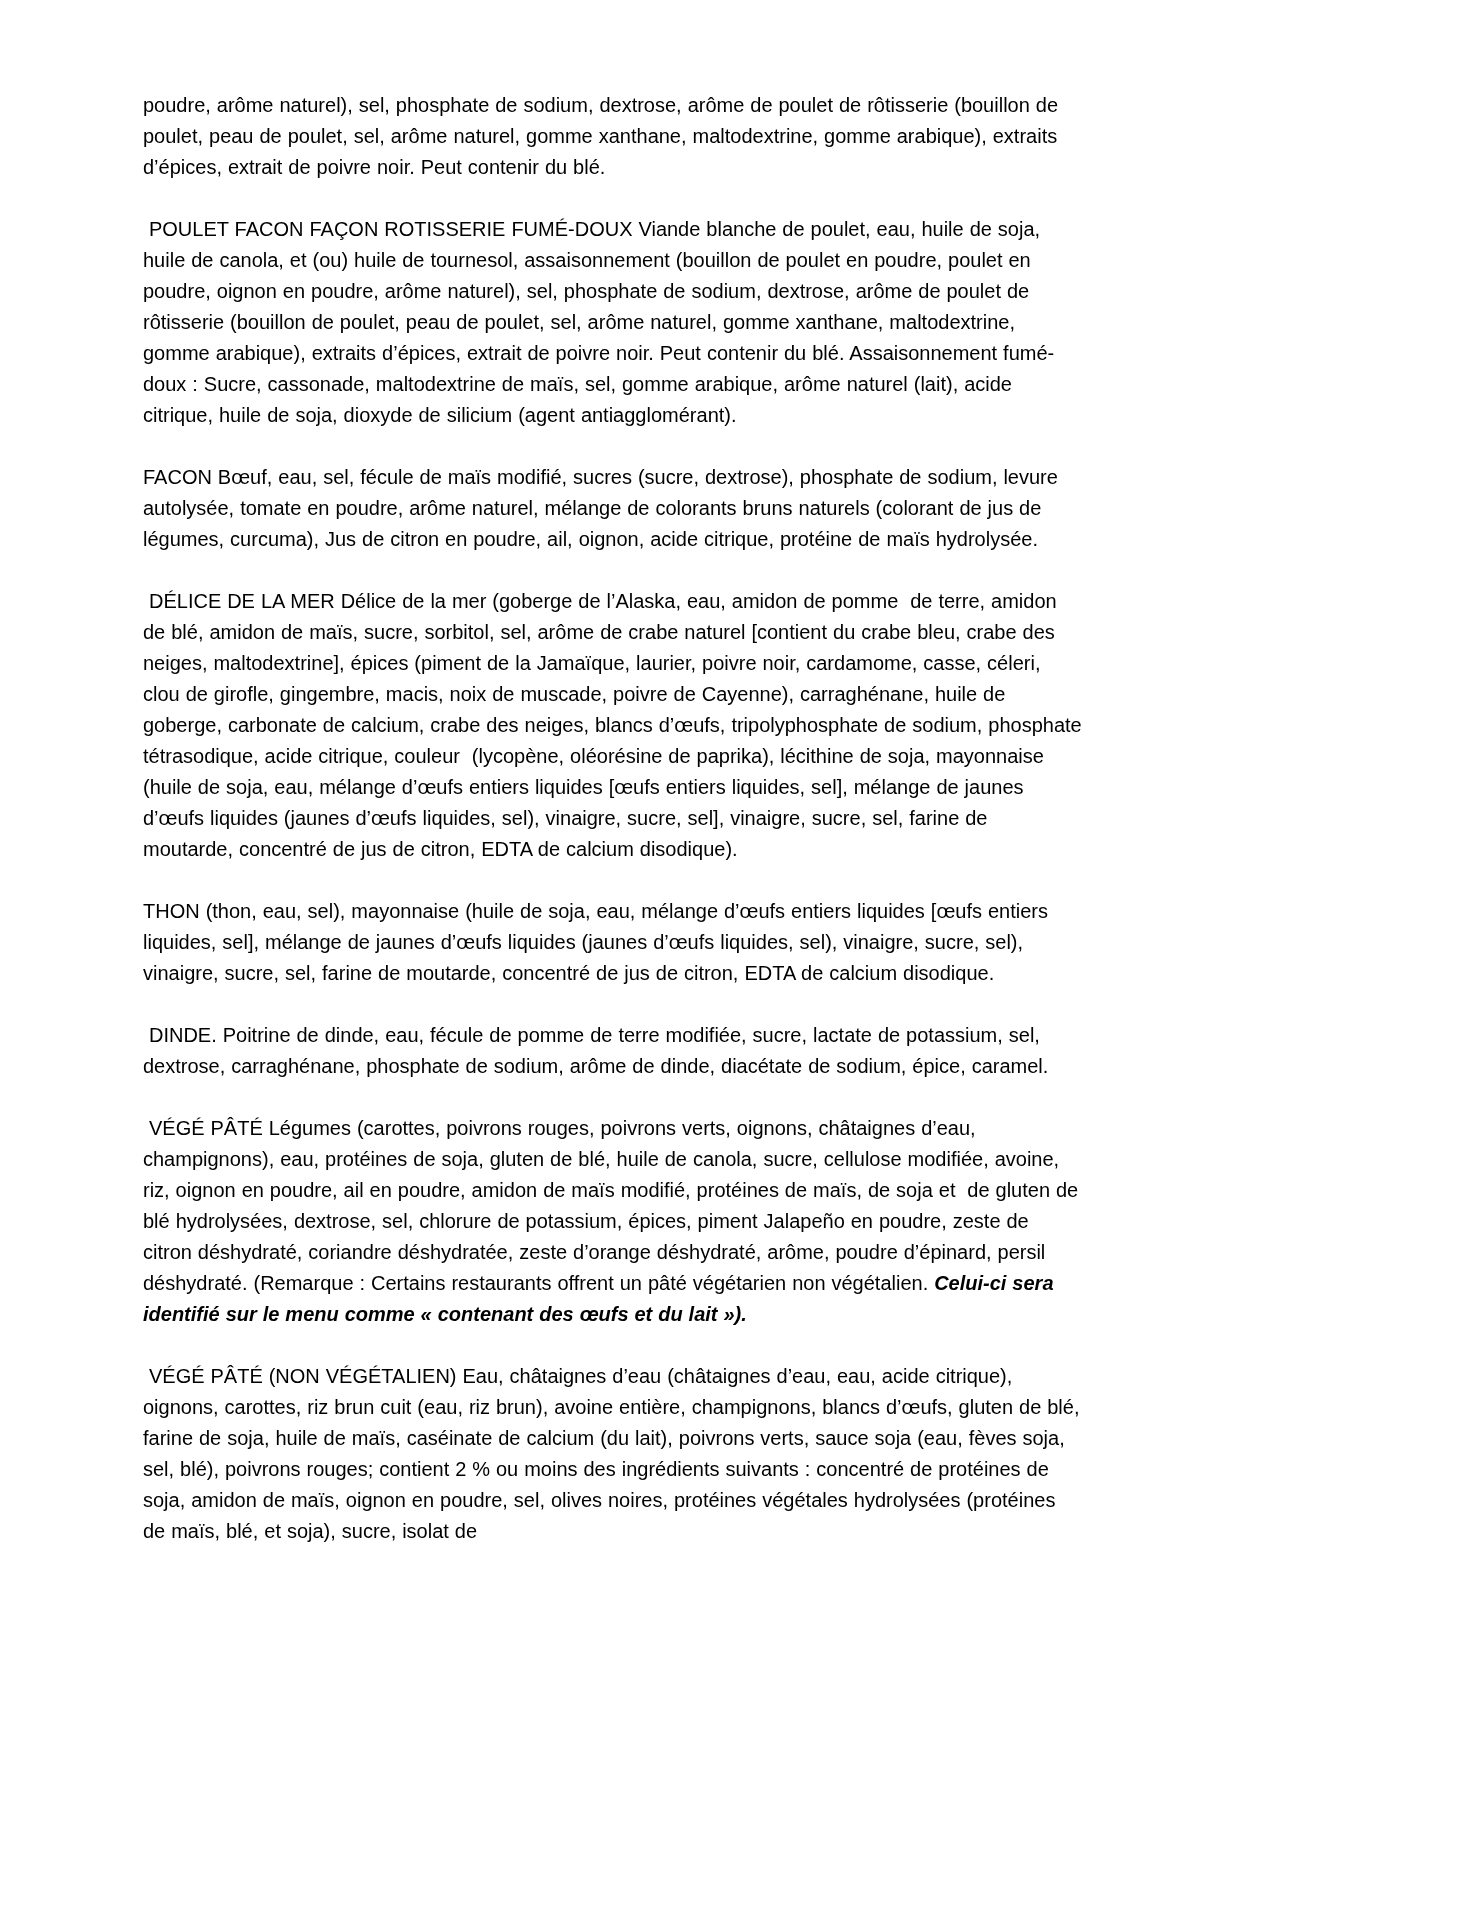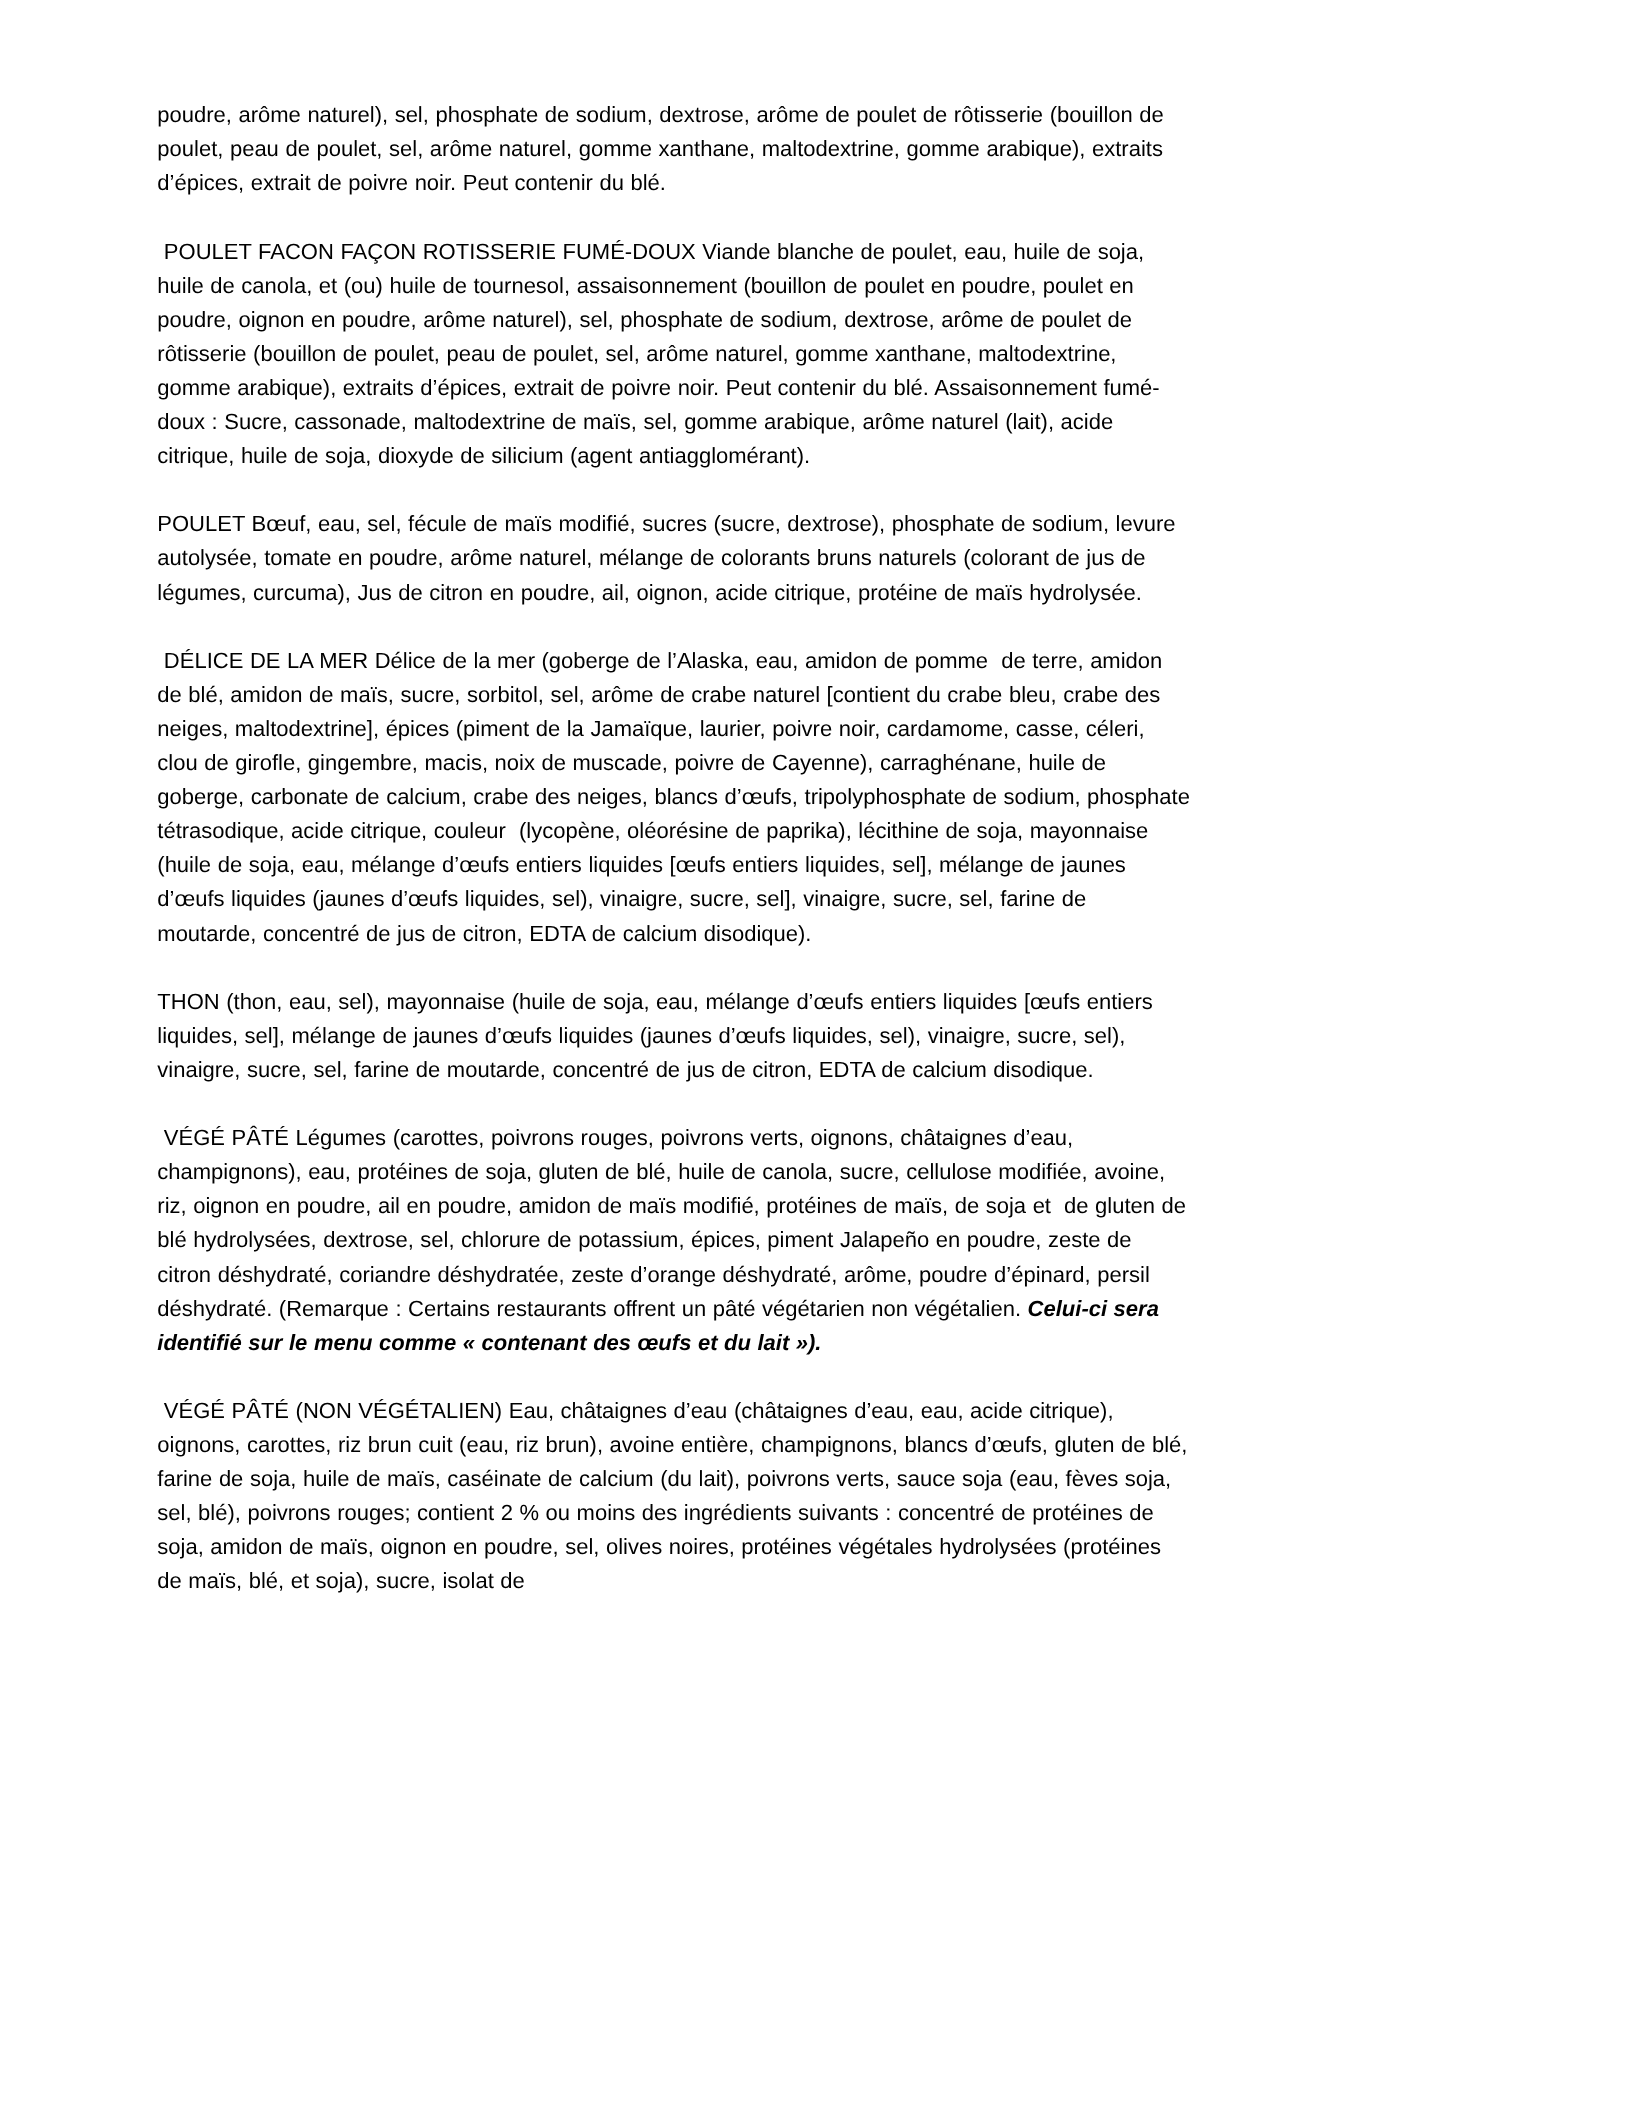--- a/index.html
+++ b/index.html
@@ -38,7 +38,7 @@
   <div class="doc" id="doc">
       <p class="para"><span class="seg-normal">poudre, arôme naturel), sel, phosphate de sodium, dextrose, arôme de poulet de rôtisserie (bouillon de poulet, peau de poulet, sel, arôme naturel, gomme xanthane, maltodextrine, gomme arabique), extraits d’épices, extrait de poivre noir. Peut contenir du blé.</span></p>
       <p class="para"><span class="seg-bold"> POULET FACON FAÇON ROTISSERIE FUMÉ-DOUX </span><span class="seg-normal">Viande blanche de poulet, eau, huile de soja, huile de canola, et (ou) huile de tournesol, assaisonnement (bouillon de poulet en poudre, poulet en poudre, oignon en poudre, arôme naturel), sel, phosphate de sodium, dextrose, arôme de poulet de rôtisserie (bouillon de poulet, peau de poulet, sel, arôme naturel, gomme xanthane, maltodextrine, gomme arabique), extraits d’épices, extrait de poivre noir. Peut contenir du blé. Assaisonnement fumé-doux : Sucre, cassonade, maltodextrine de maïs, sel, gomme arabique, arôme naturel (lait), acide citrique, huile de soja, dioxyde de silicium (agent antiagglomérant).</span></p>
-      <p class="para"><span class="seg-bold">POULET </span><span class="seg-normal">Bœuf, eau, sel, fécule de maïs modifié, sucres (sucre, dextrose), phosphate de sodium, levure autolysée, tomate en poudre, arôme naturel, mélange de colorants bruns naturels (colorant de jus de légumes, curcuma), Jus de citron en poudre, ail, oignon, acide citrique, protéine de maïs hydrolysée.</span></p>
+      <p class="para"><span class="seg-bold">FACON </span><span class="seg-normal">Bœuf, eau, sel, fécule de maïs modifié, sucres (sucre, dextrose), phosphate de sodium, levure autolysée, tomate en poudre, arôme naturel, mélange de colorants bruns naturels (colorant de jus de légumes, curcuma), Jus de citron en poudre, ail, oignon, acide citrique, protéine de maïs hydrolysée.</span></p>
       <p class="para"><span class="seg-bold"> DÉLICE DE LA MER </span><span class="seg-normal">Délice de la mer (goberge de l’Alaska, eau, amidon de pomme  de terre, amidon de blé, amidon de maïs, sucre, sorbitol, sel, arôme de crabe naturel [contient du crabe bleu, crabe des neiges, maltodextrine], épices (piment de la Jamaïque, laurier, poivre noir, cardamome, casse, céleri, clou de girofle, gingembre, macis, noix de muscade, poivre de Cayenne), carraghénane, huile de goberge, carbonate de calcium, crabe des neiges, blancs d’œufs, tripolyphosphate de sodium, phosphate tétrasodique, acide citrique, couleur  (lycopène, oléorésine de paprika), lécithine de soja, mayonnaise (huile de soja, eau, mélange d’œufs entiers liquides [œufs entiers liquides, sel], mélange de jaunes d’œufs liquides (jaunes d’œufs liquides, sel), vinaigre, sucre, sel], vinaigre, sucre, sel, farine de moutarde, concentré de jus de citron, EDTA de calcium disodique).</span></p>
       <p class="para"><span class="seg-bold">THON </span><span class="seg-normal">(thon, eau, sel), mayonnaise (huile de soja, eau, mélange d’œufs entiers liquides [œufs entiers liquides, sel], mélange de jaunes d’œufs liquides (jaunes d’œufs liquides, sel), vinaigre, sucre, sel), vinaigre, sucre, sel, farine de moutarde, concentré de jus de citron, EDTA de calcium disodique.</span></p>
       <p class="para"><span class="seg-bold"> VÉGÉ PÂTÉ </span><span class="seg-normal">Légumes (carottes, poivrons rouges, poivrons verts, oignons, châtaignes d’eau, champignons), eau, protéines de soja, gluten de blé, huile de canola, sucre, cellulose modifiée, avoine, riz, oignon en poudre, ail en poudre, amidon de maïs modifié, protéines de maïs, de soja et  de gluten de blé hydrolysées, dextrose, sel, chlorure de potassium, épices, piment Jalapeño en poudre, zeste de citron déshydraté, coriandre déshydratée, zeste d’orange déshydraté, arôme, poudre d’épinard, persil déshydraté. </span><span class="seg-bold">(Remarque : Certains restaurants offrent un pâté végétarien non végétalien. </span><span class="seg-bolditalic">Celui-ci sera identifié sur le menu comme « contenant des œufs et du lait »).</span></p>

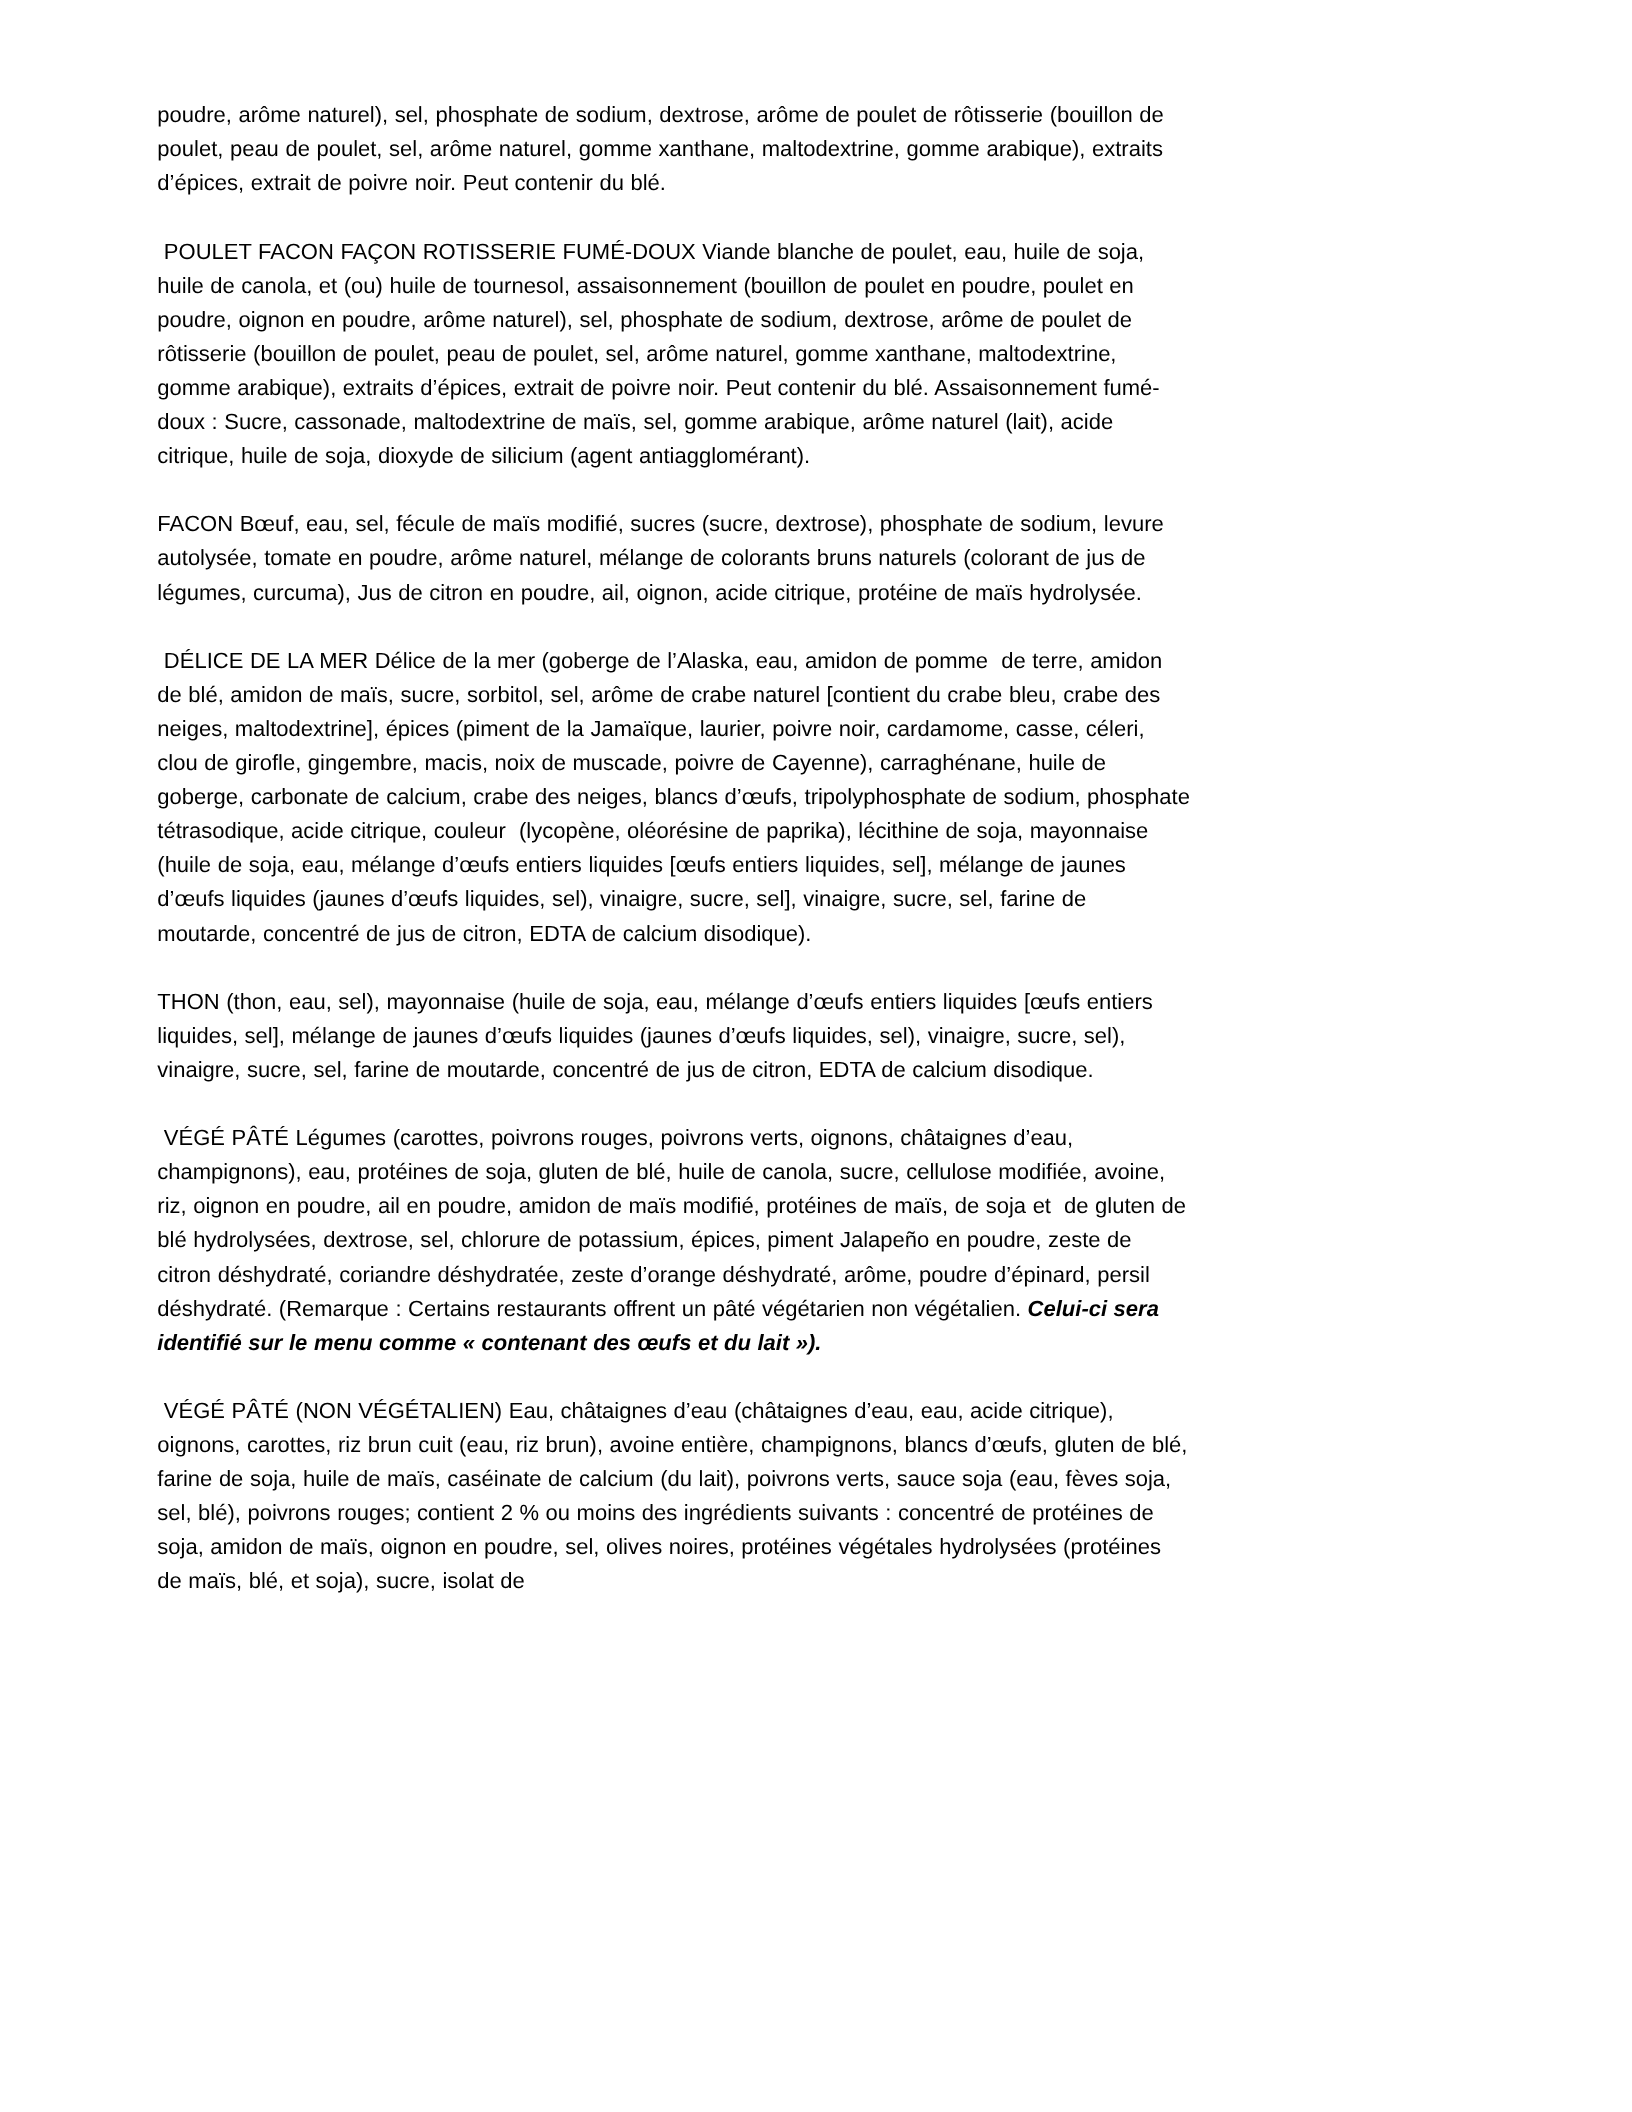--- a/index.html
+++ b/index.html
@@ -41,6 +41,7 @@
       <p class="para"><span class="seg-bold">FACON </span><span class="seg-normal">Bœuf, eau, sel, fécule de maïs modifié, sucres (sucre, dextrose), phosphate de sodium, levure autolysée, tomate en poudre, arôme naturel, mélange de colorants bruns naturels (colorant de jus de légumes, curcuma), Jus de citron en poudre, ail, oignon, acide citrique, protéine de maïs hydrolysée.</span></p>
       <p class="para"><span class="seg-bold"> DÉLICE DE LA MER </span><span class="seg-normal">Délice de la mer (goberge de l’Alaska, eau, amidon de pomme  de terre, amidon de blé, amidon de maïs, sucre, sorbitol, sel, arôme de crabe naturel [contient du crabe bleu, crabe des neiges, maltodextrine], épices (piment de la Jamaïque, laurier, poivre noir, cardamome, casse, céleri, clou de girofle, gingembre, macis, noix de muscade, poivre de Cayenne), carraghénane, huile de goberge, carbonate de calcium, crabe des neiges, blancs d’œufs, tripolyphosphate de sodium, phosphate tétrasodique, acide citrique, couleur  (lycopène, oléorésine de paprika), lécithine de soja, mayonnaise (huile de soja, eau, mélange d’œufs entiers liquides [œufs entiers liquides, sel], mélange de jaunes d’œufs liquides (jaunes d’œufs liquides, sel), vinaigre, sucre, sel], vinaigre, sucre, sel, farine de moutarde, concentré de jus de citron, EDTA de calcium disodique).</span></p>
       <p class="para"><span class="seg-bold">THON </span><span class="seg-normal">(thon, eau, sel), mayonnaise (huile de soja, eau, mélange d’œufs entiers liquides [œufs entiers liquides, sel], mélange de jaunes d’œufs liquides (jaunes d’œufs liquides, sel), vinaigre, sucre, sel), vinaigre, sucre, sel, farine de moutarde, concentré de jus de citron, EDTA de calcium disodique.</span></p>
+      <p class="para"><span class="seg-bold"> DINDE</span><span class="seg-normal">. Poitrine de dinde, eau, fécule de pomme de terre modifiée, sucre, lactate de potassium, sel, dextrose, carraghénane, phosphate de sodium, arôme de dinde, diacétate de sodium, épice, caramel.</span></p>
       <p class="para"><span class="seg-bold"> VÉGÉ PÂTÉ </span><span class="seg-normal">Légumes (carottes, poivrons rouges, poivrons verts, oignons, châtaignes d’eau, champignons), eau, protéines de soja, gluten de blé, huile de canola, sucre, cellulose modifiée, avoine, riz, oignon en poudre, ail en poudre, amidon de maïs modifié, protéines de maïs, de soja et  de gluten de blé hydrolysées, dextrose, sel, chlorure de potassium, épices, piment Jalapeño en poudre, zeste de citron déshydraté, coriandre déshydratée, zeste d’orange déshydraté, arôme, poudre d’épinard, persil déshydraté. </span><span class="seg-bold">(Remarque : Certains restaurants offrent un pâté végétarien non végétalien. </span><span class="seg-bolditalic">Celui-ci sera identifié sur le menu comme « contenant des œufs et du lait »).</span></p>
       <p class="para"><span class="seg-bold"> VÉGÉ PÂTÉ (NON VÉGÉTALIEN) </span><span class="seg-normal">Eau, châtaignes d’eau (châtaignes d’eau, eau, acide citrique), oignons, carottes, riz brun cuit (eau, riz brun), avoine entière, champignons, blancs d’œufs, gluten de blé, farine de soja, huile de maïs, caséinate de calcium (du lait), poivrons verts, sauce soja (eau, fèves soja, sel, blé), poivrons rouges; contient 2 % ou moins des ingrédients suivants : concentré de protéines de soja, amidon de maïs, oignon en poudre, sel, olives noires, protéines végétales hydrolysées (protéines de maïs, blé, et soja), sucre, isolat de</span></p>
     </div>

